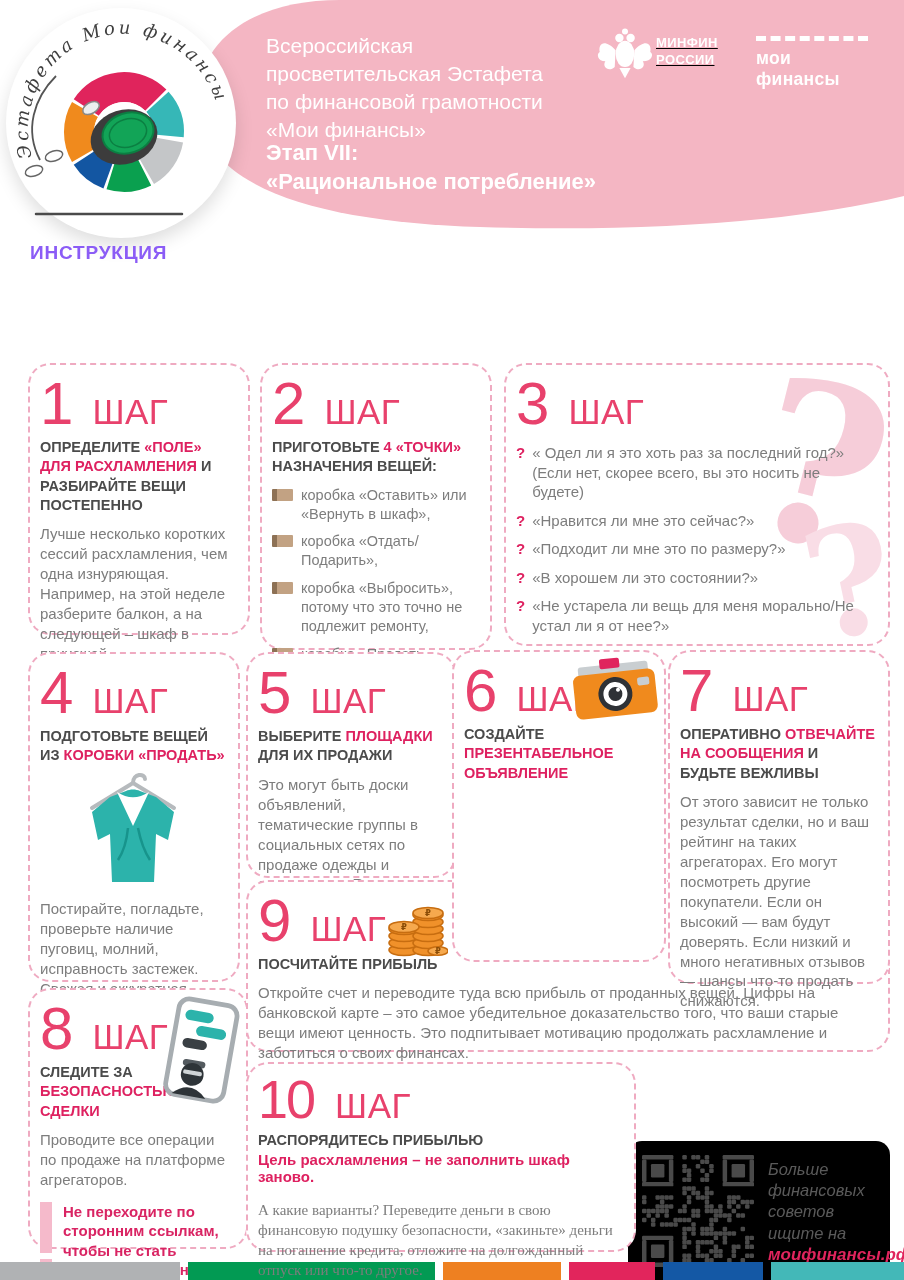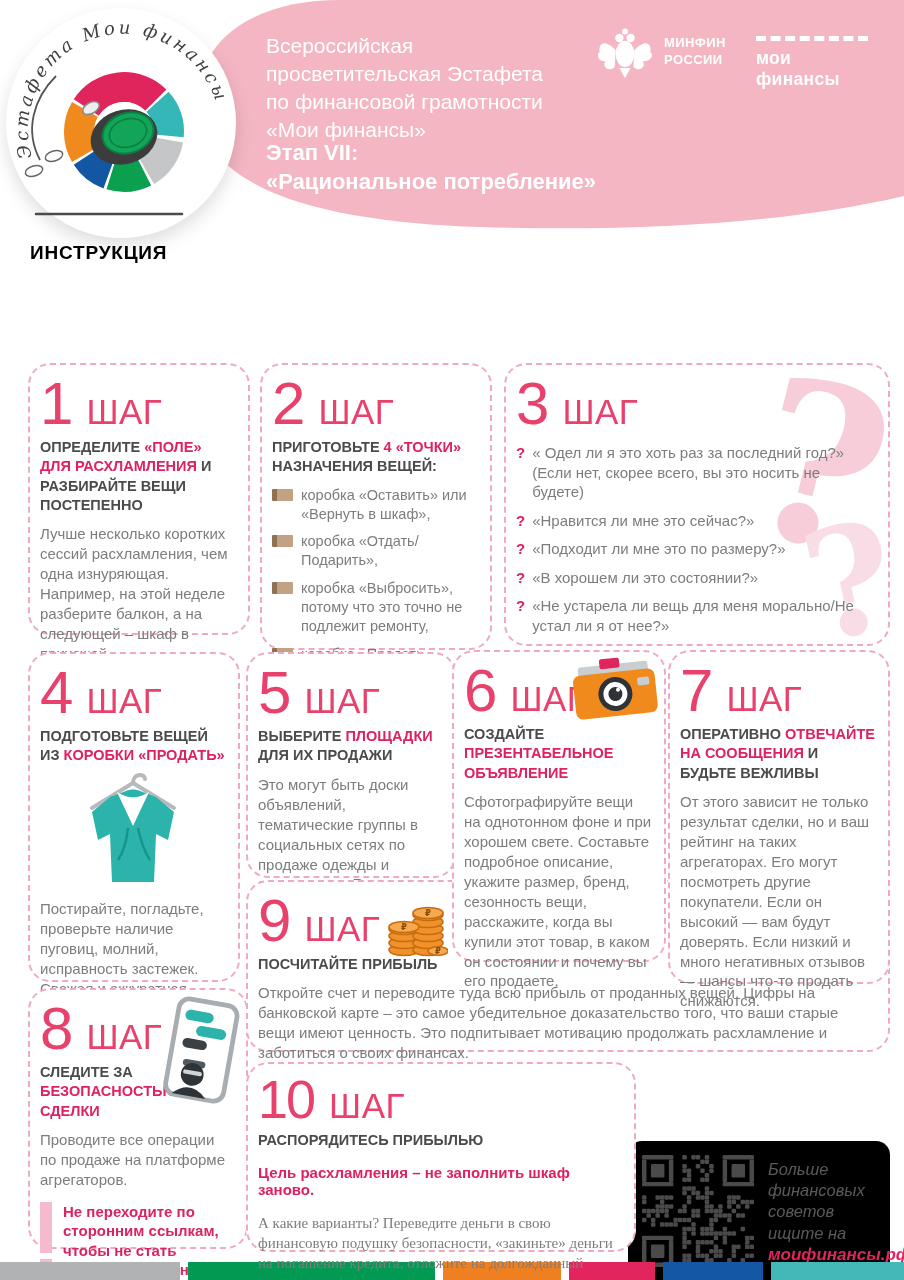--- a/index.html
+++ b/index.html
@@ -13,7 +13,7 @@
                background:#fff;box-shadow:0 8px 18px rgba(0,0,0,.13);}
   #program{position:absolute;left:266px;top:32px;color:#fff;font-size:21px;line-height:1.34;font-weight:500;}
   #stage{position:absolute;left:266px;top:138px;color:#fff;font-size:22px;line-height:1.32;font-weight:700;}
-  #minfin{position:absolute;left:596px;top:24px;display:flex;align-items:center;gap:10px;}
+  #minfin{position:absolute;left:596px;top:24px;display:flex;align-items:center;gap:2px;text-decoration:underline;}
   #minfin-label{color:#fff;font-size:13px;font-weight:700;line-height:1.3;white-space:pre-line;letter-spacing:.4px;}
   #mf-logo{position:absolute;left:756px;top:36px;width:120px;}
   #mf-dash{border-top:5px dashed #fff;width:112px;margin-bottom:7px;}

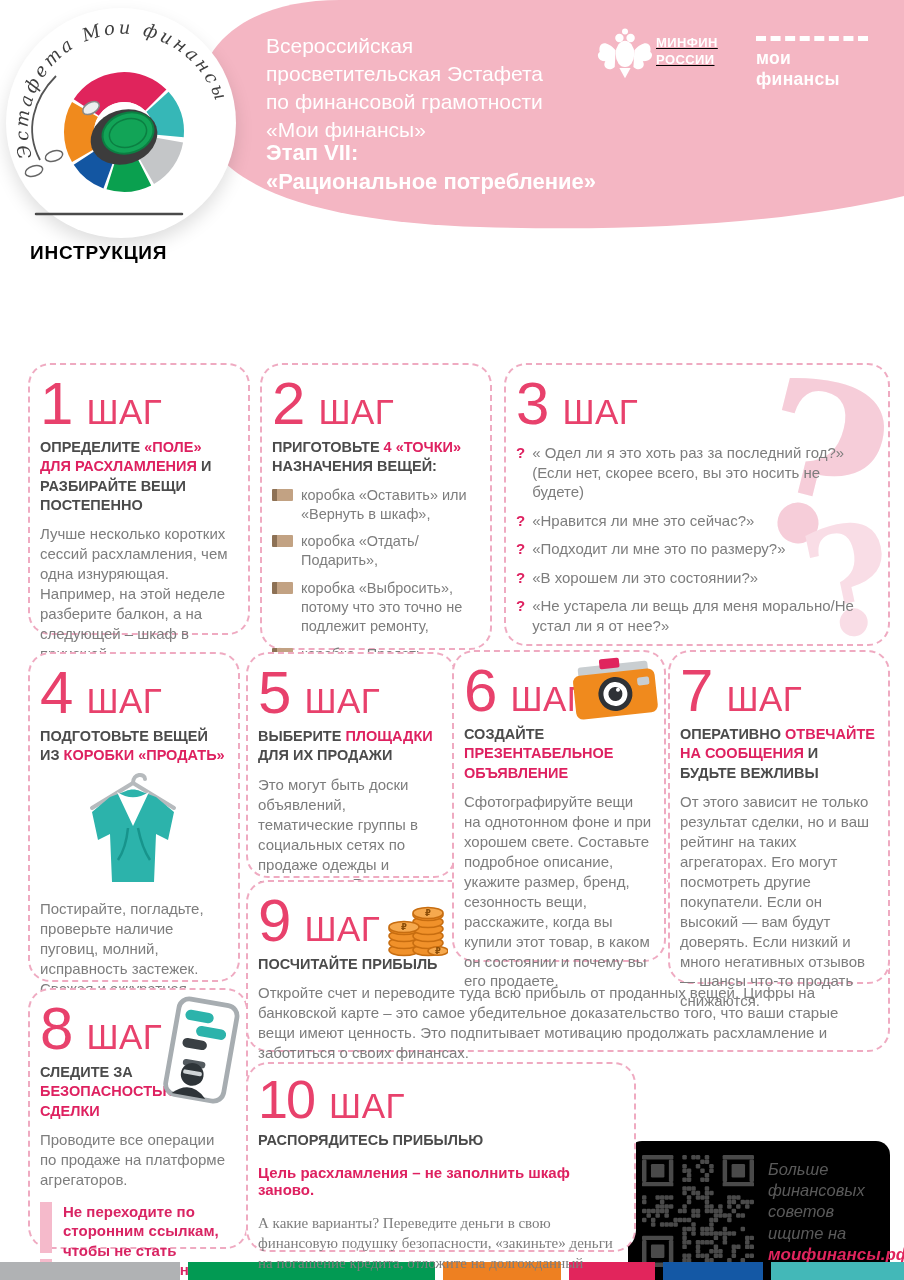--- a/index.html
+++ b/index.html
@@ -20,7 +20,7 @@
   #mf-text{color:#fff;font-weight:700;font-size:17.5px;letter-spacing:.3px;}
 
   
-  #kicker{position:absolute;left:30px;top:242px;color:#000000;font-size:19px;font-weight:700;letter-spacing:.8px;}
+  #kicker{position:absolute;left:30px;top:242px;color:#8b5cf6;font-size:19px;font-weight:700;letter-spacing:.8px;}
   #main-title{position:absolute;left:28px;top:267px;width:866px;color:#3d3d3d;
               font-size:30px;font-weight:800;line-height:1.27;letter-spacing:-.2px;}
 

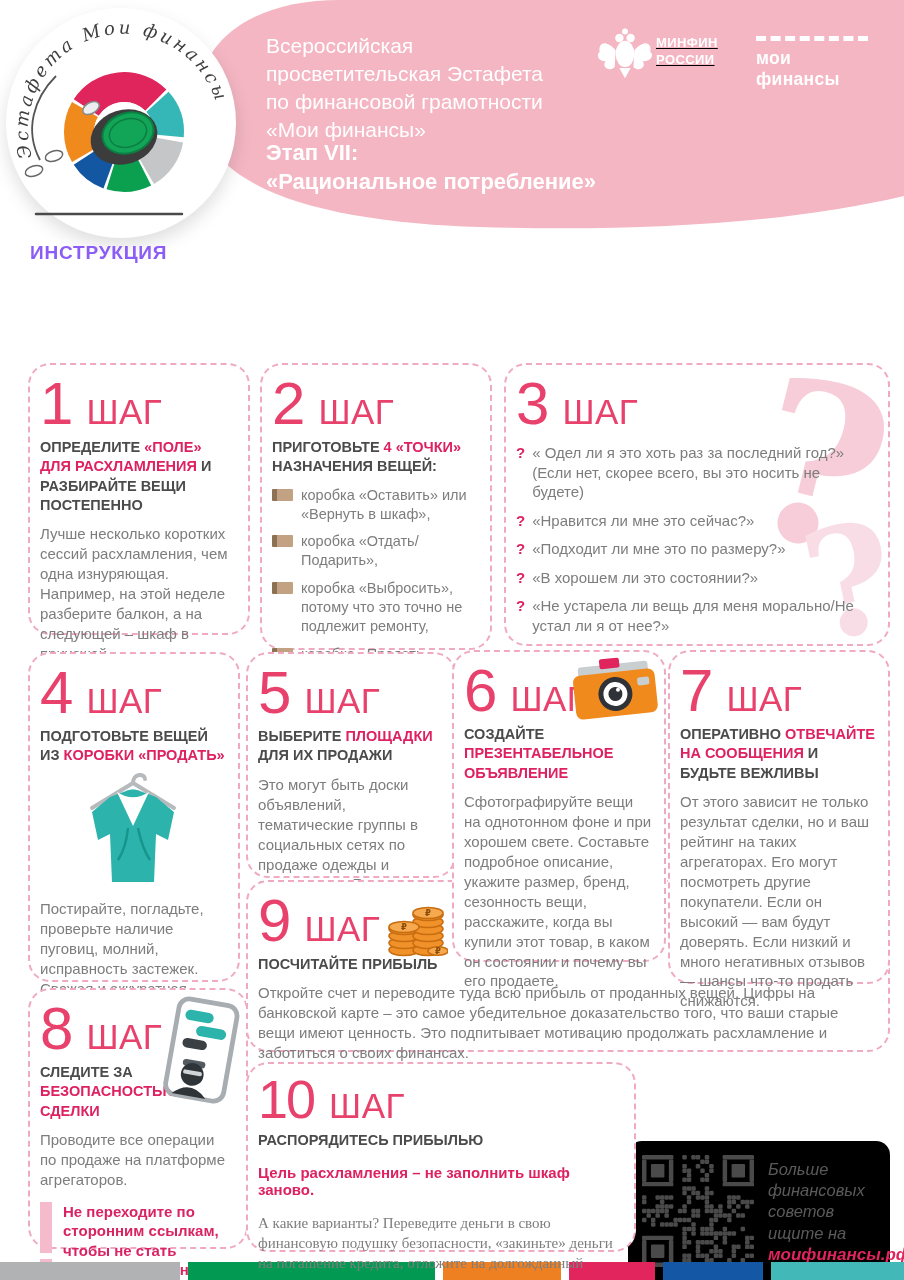--- a/index.html
+++ b/index.html
@@ -29,7 +29,7 @@
         padding:8px 12px 12px 10px;box-sizing:border-box;}
   .step-head{display:flex;align-items:baseline;color:#e8416c;}
   .num{font-size:60px;line-height:1.02;letter-spacing:-2px;}
-  .sw{font-size:35px;margin-left:15px;letter-spacing:.5px;}
+  .sw{font-size:35px;margin-left:21px;letter-spacing:.5px;}
   .hd{font-weight:700;color:#4b4b4b;font-size:14.5px;line-height:1.33;margin:4px 0 0 0;}
   .pk{color:#de2160;}
   .bd{color:#7d7d7d;font-size:15px;line-height:1.33;margin:9px 0 0 0;}

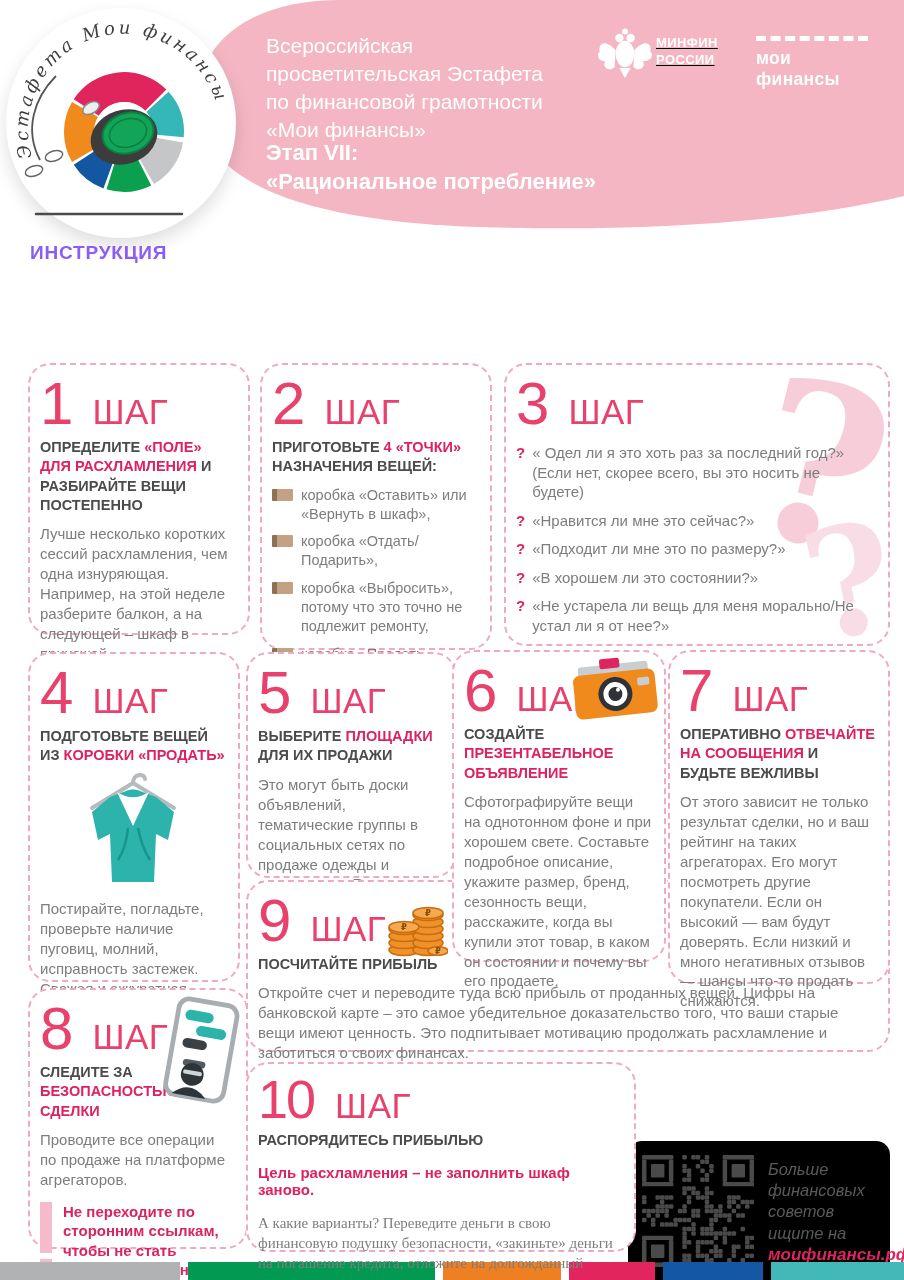--- a/index.html
+++ b/index.html
@@ -291,7 +291,6 @@
       </svg>
     </div>
     <h3 class="hd"><span>СОЗДАЙТЕ </span><span class="pk">ПРЕЗЕНТАБЕЛЬНОЕ ОБЪЯВЛЕНИЕ</span></h3>
-    <p class="bd">Сфотографируйте вещи на однотонном фоне и при хорошем свете. Составьте подробное описание, укажите размер, бренд, сезонность вещи, расскажите, когда вы купили этот товар, в каком он состоянии и почему вы его продаете.</p>
   </section>
 
   <section class="card" id="c7">

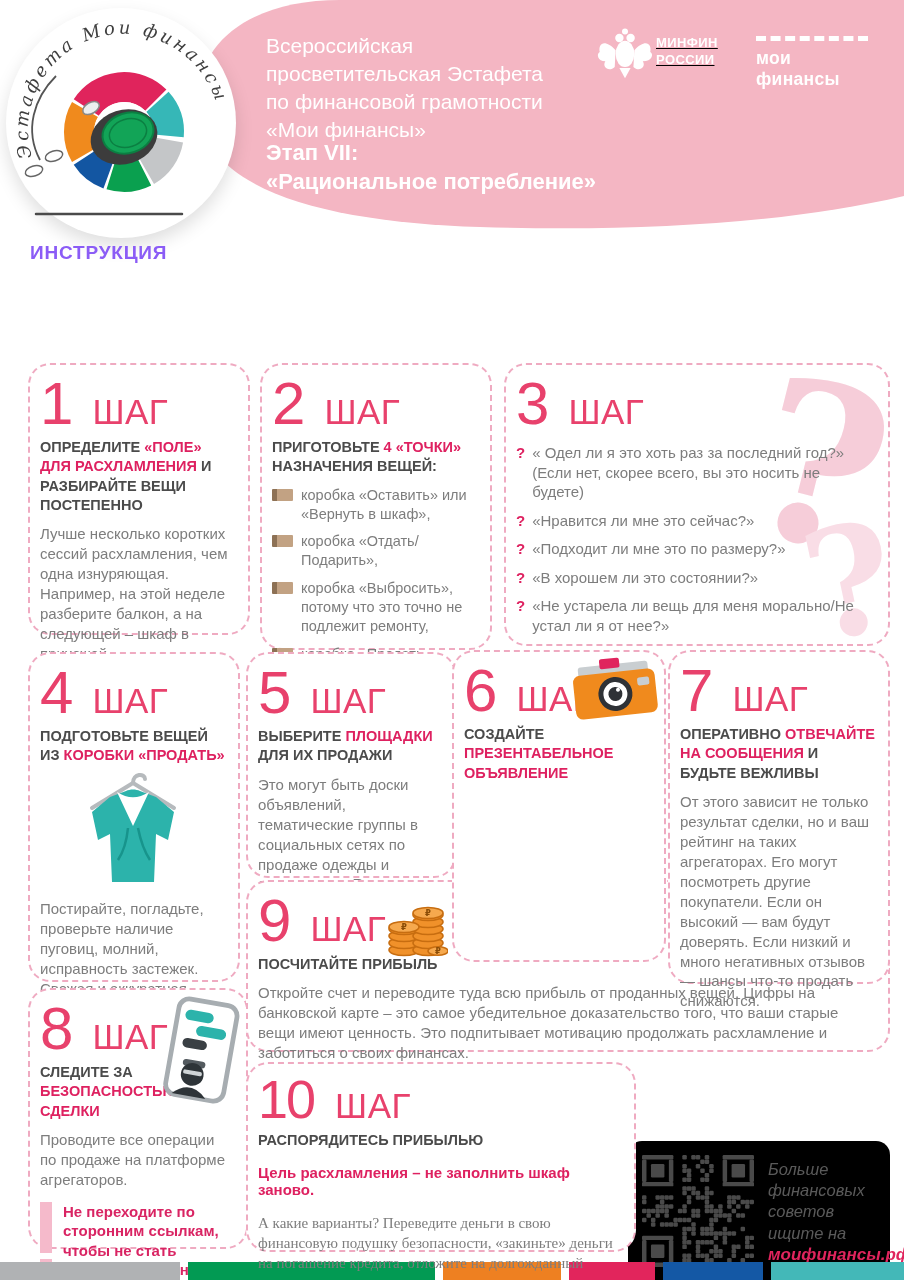--- a/index.html
+++ b/index.html
@@ -63,7 +63,7 @@
   .warn-bar{width:12px;flex:none;margin-right:11px;
             background:linear-gradient(#f5bacb 0 66%,#fff 66% 73%,#f5bacb 73% 100%);}
   .warn-text{font-weight:700;color:#d92463;font-size:15px;line-height:1.3;}
-  #s10-lead{font-weight:700;color:#de2160;font-size:15px;margin-top:14px;}
+  #s10-lead{font-weight:700;color:#de2160;font-size:15px;margin-top:1px;}
   #c10 .bd{margin-top:16px;font-family:Liberation Serif, serif;}
 
   

